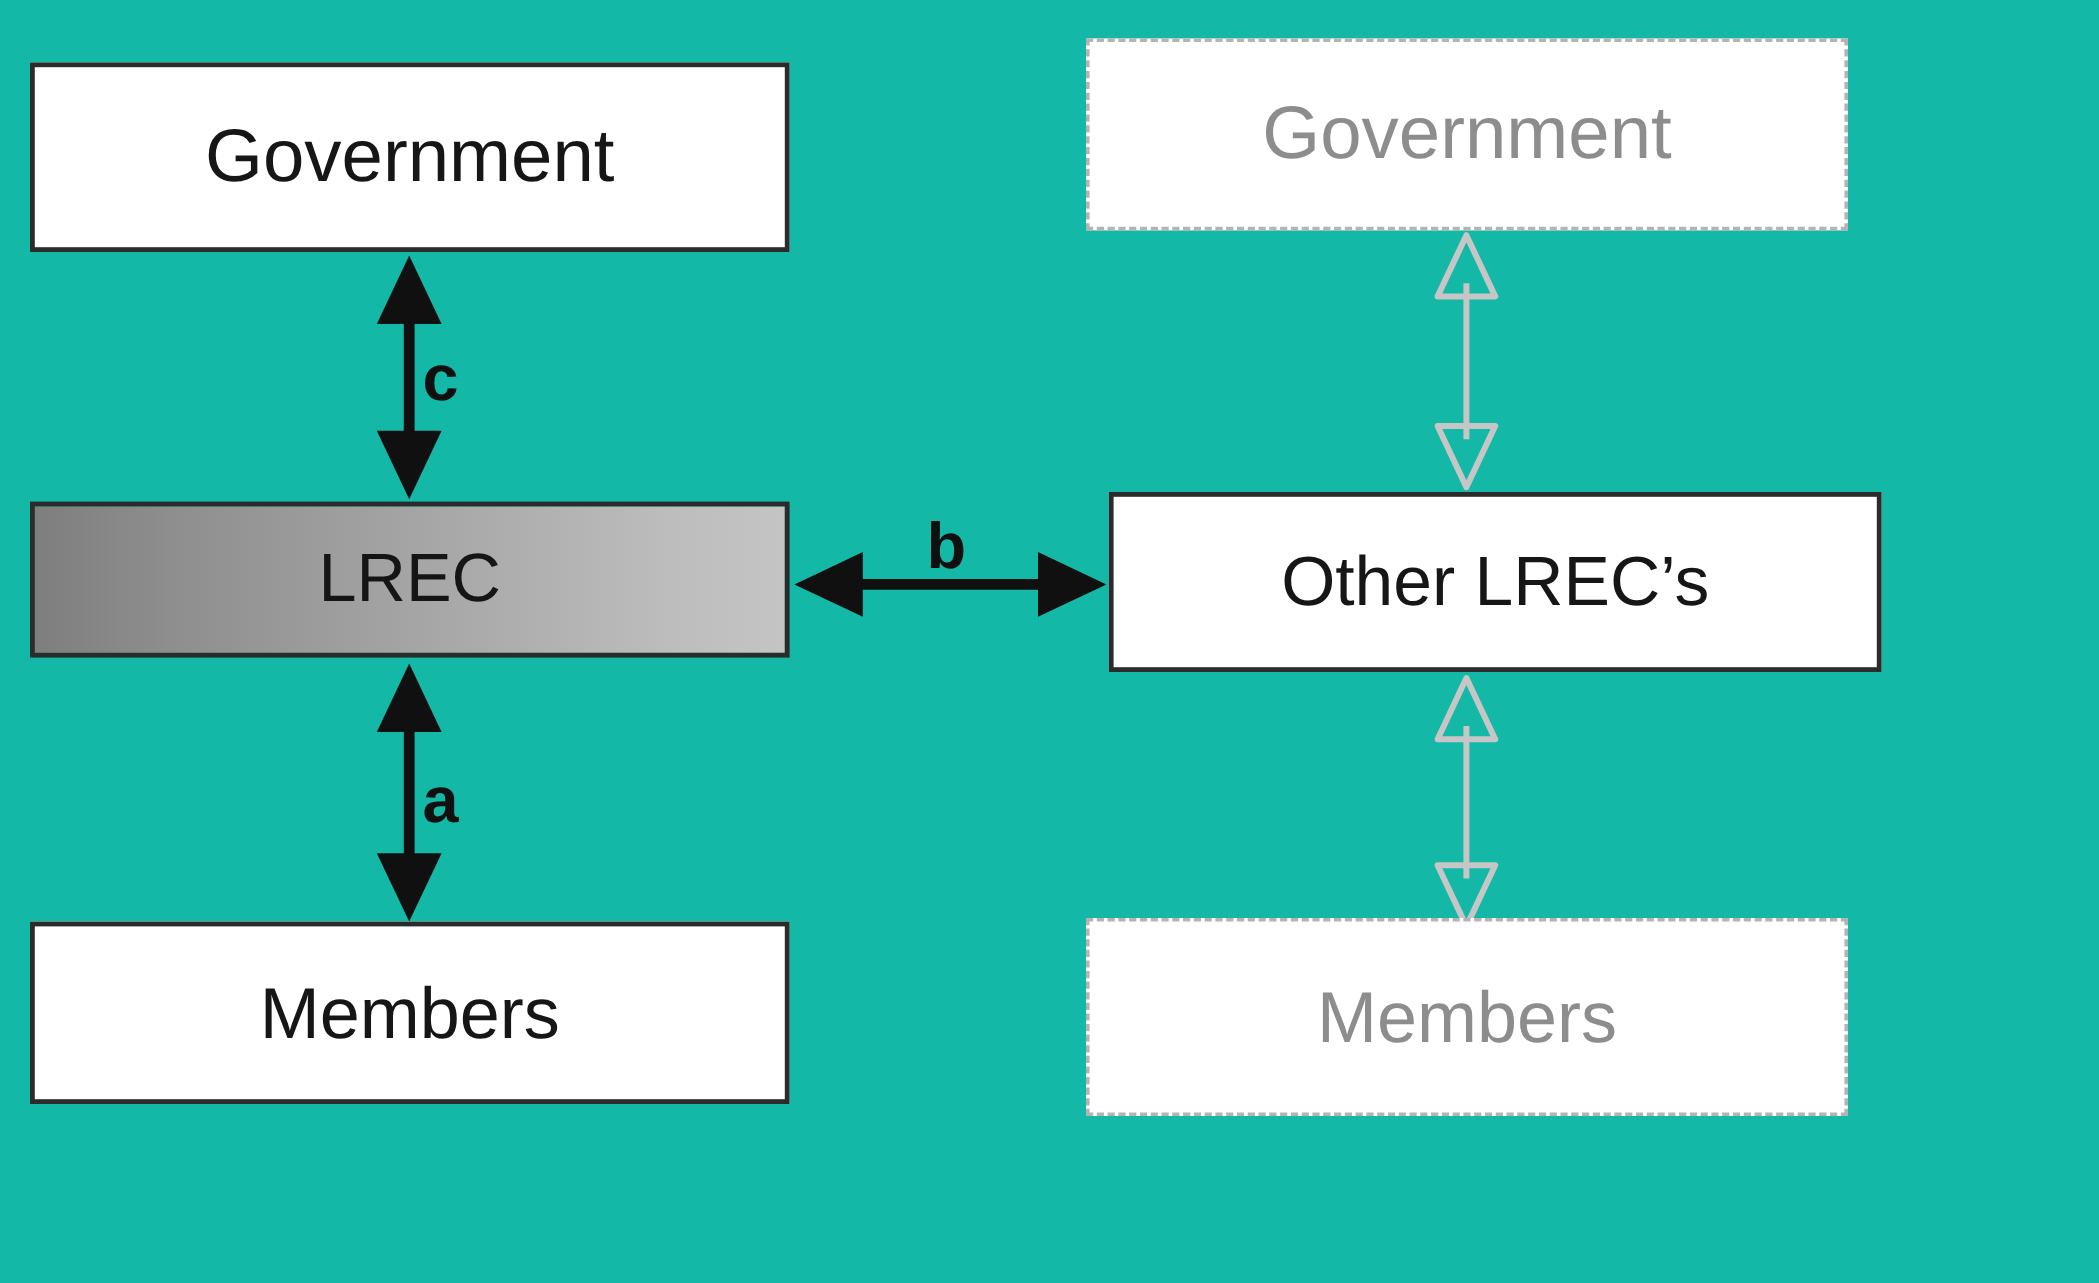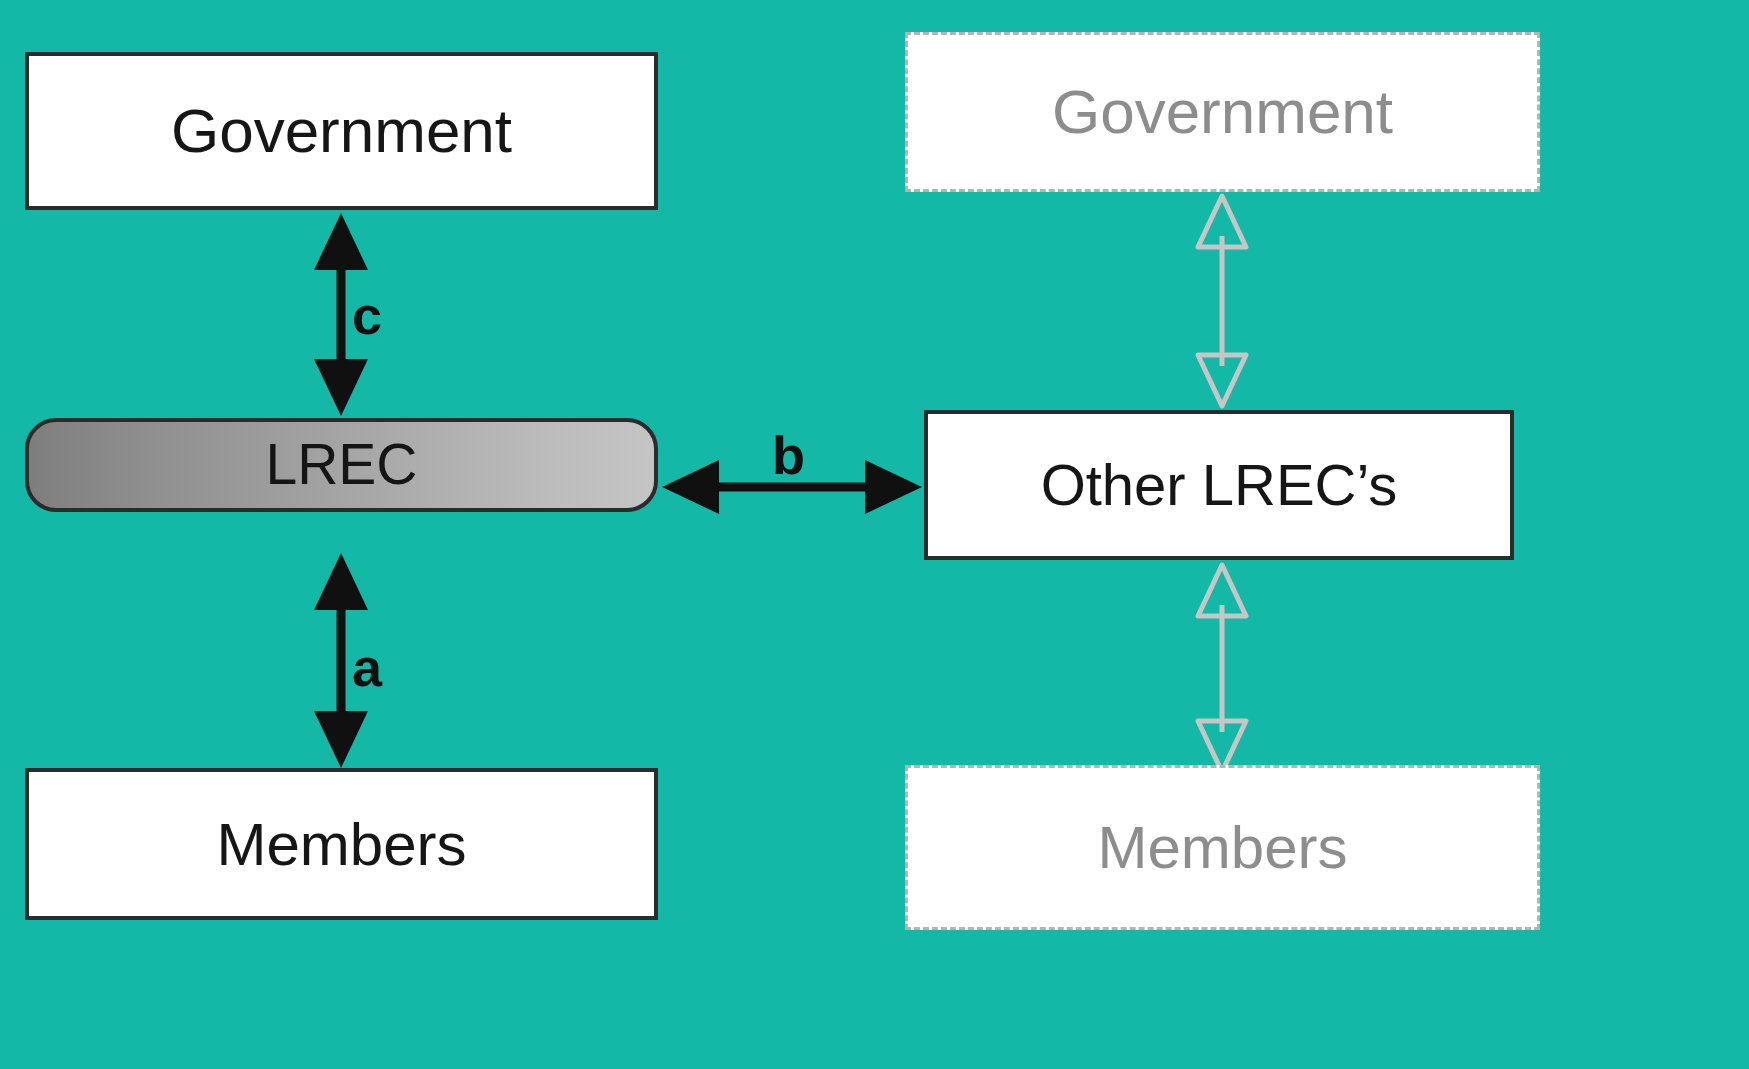--- a/index.html
+++ b/index.html
@@ -52,7 +52,7 @@
 
   
   #box-gov-left   { left: 25px;  top: 52px;  width: 633px; height: 158px; font-size: 62px; }
-  #box-lrec       { left: 25px;  top: 418px; width: 633px; height: 94px; font-size: 57px; border-radius: 31px; }
+  #box-lrec       { left: 25px;  top: 418px; width: 633px; height: 130px; font-size: 57px; }
   #box-members-left{ left: 25px; top: 768px; width: 633px; height: 152px; font-size: 60px; }
 
   

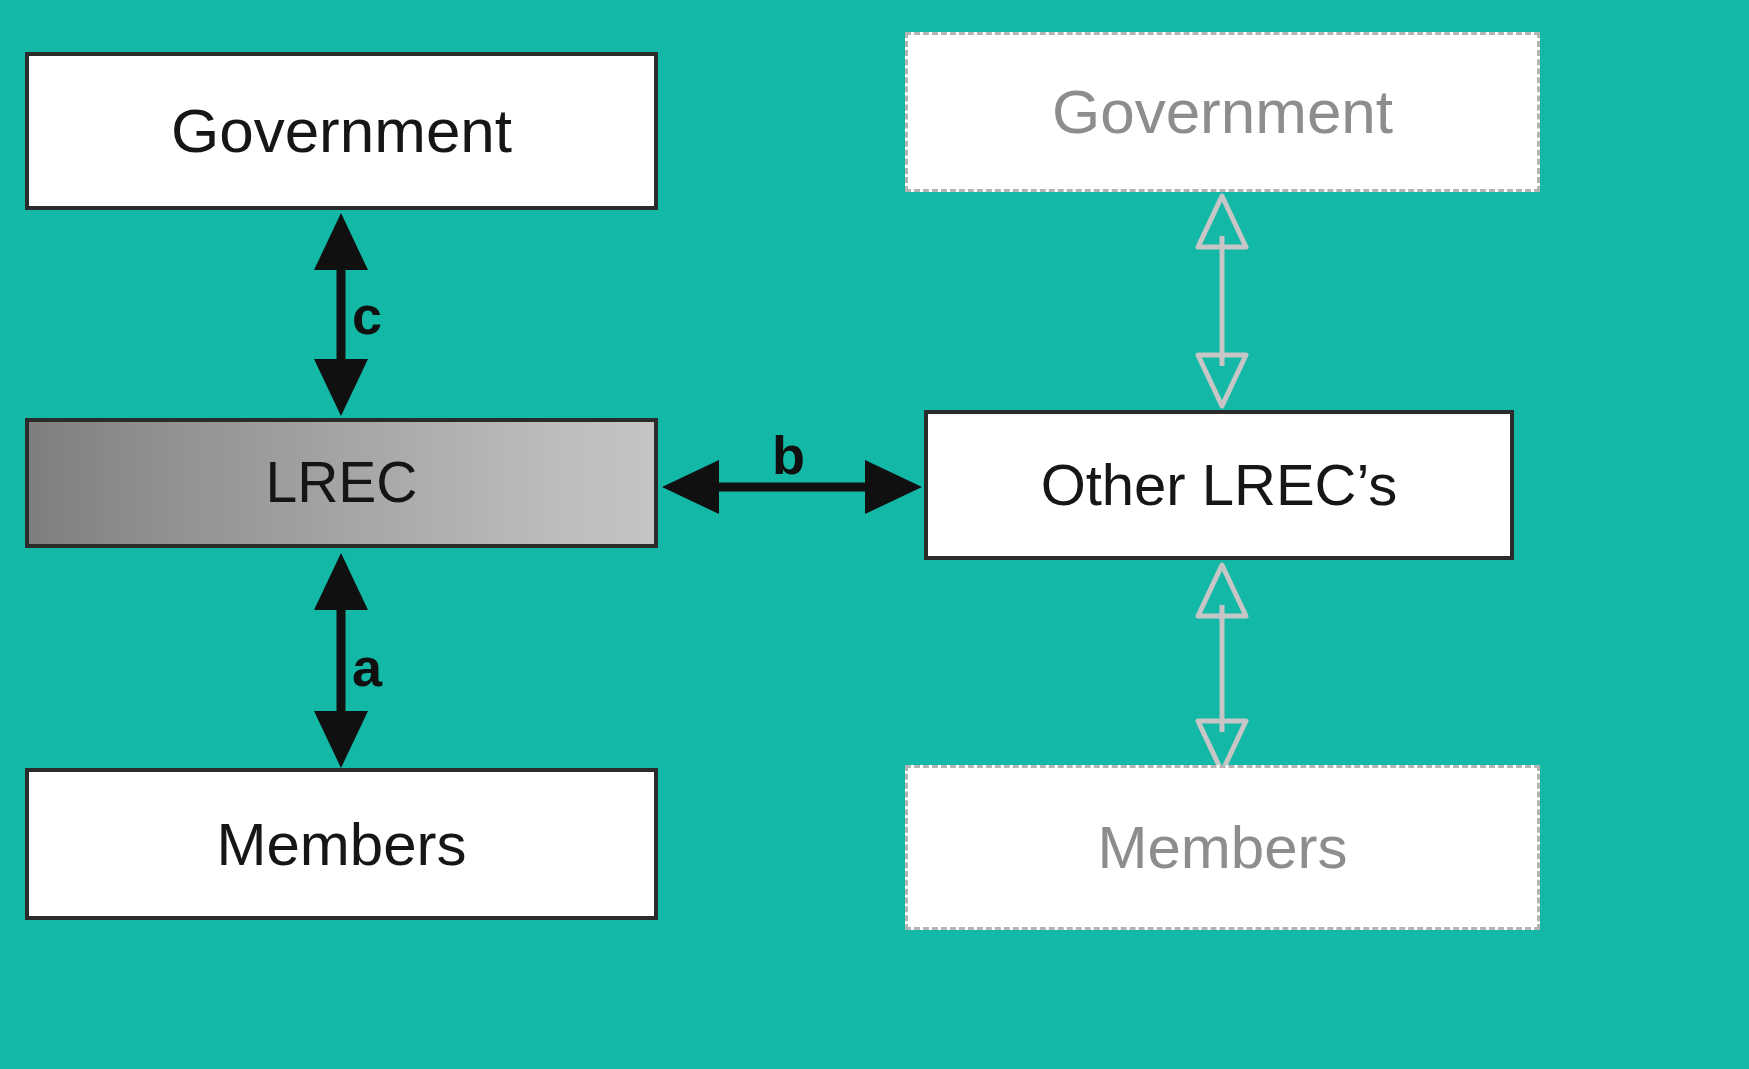--- a/index.html
+++ b/index.html
@@ -57,7 +57,7 @@
 
   
   #box-gov-right  { left: 905px; top: 32px;  width: 635px; height: 160px; font-size: 62px; }
-  #box-other-lrec { left: 924px; top: 410px; width: 590px; height: 150px; font-size: 58px; justify-content: center; }
+  #box-other-lrec { left: 924px; top: 410px; width: 644px; height: 150px; font-size: 58px; justify-content: center; }
   #box-members-right { left: 905px; top: 765px; width: 635px; height: 165px; font-size: 60px; }
 
   

